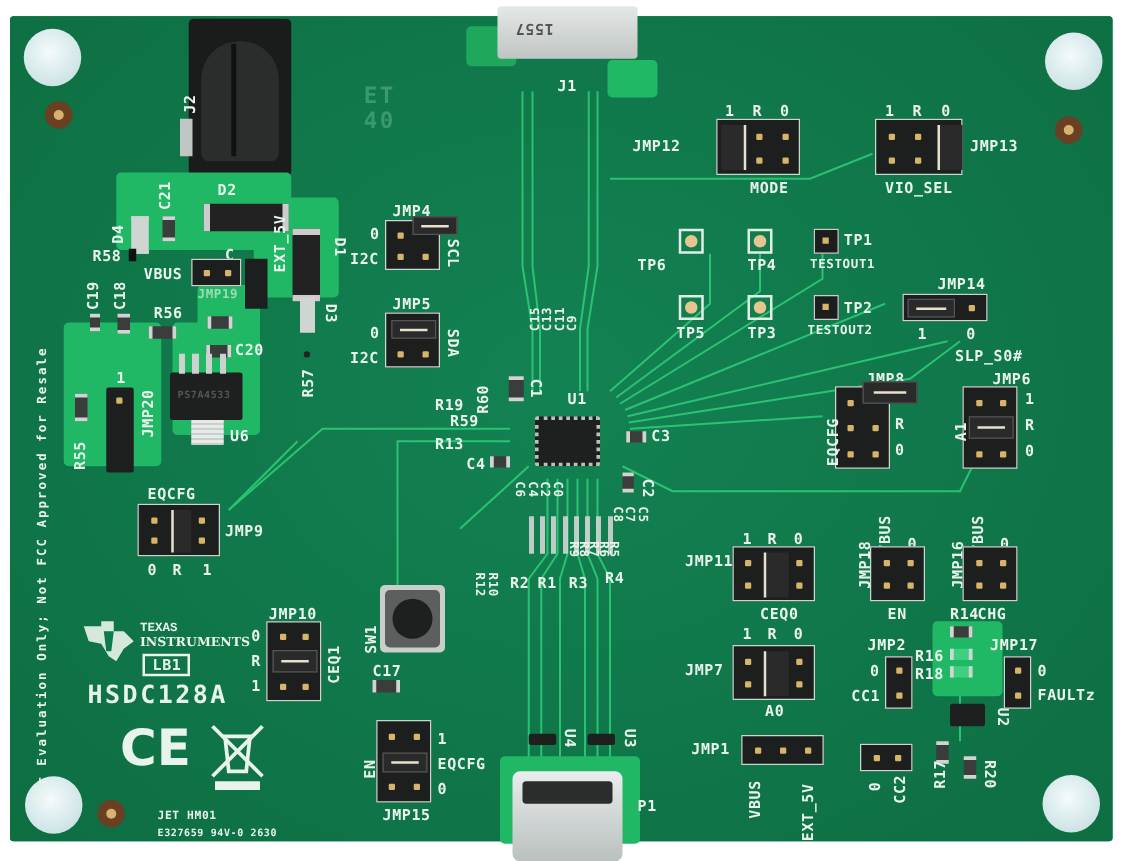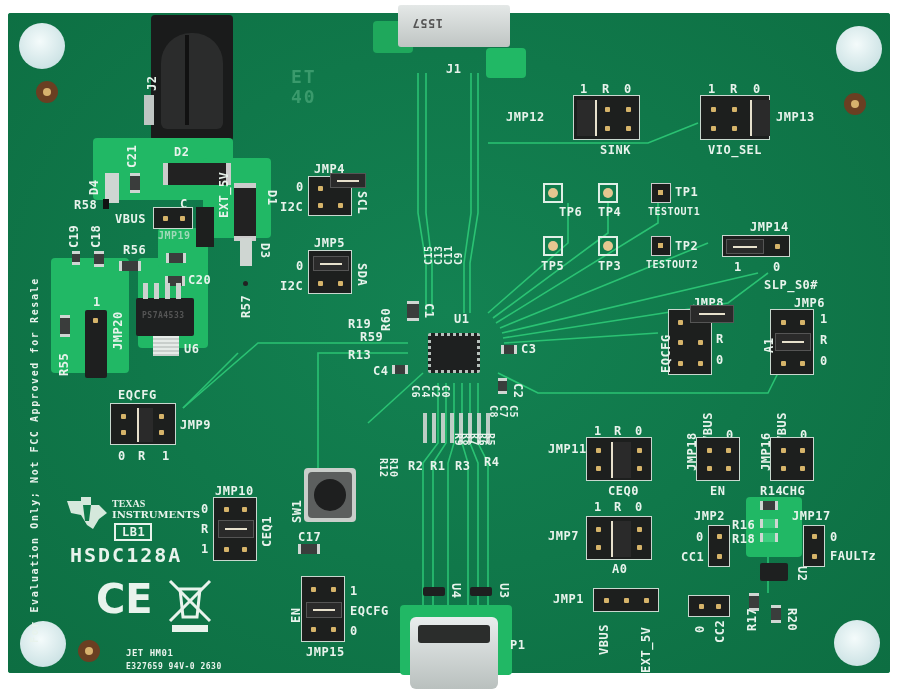--- a/index.html
+++ b/index.html
@@ -219,7 +219,7 @@
     <div class="pin" style="left:31px;top:30px;"></div>
       <div class="pin" style="left:52px;top:30px;"></div>
   </div>
-  <div class="silk" style="left:592px;top:131px;">SINK</div>
+  <div class="silk" style="left:592px;top:131px;">MODE</div>
 
   <div class="silk" style="left:700px;top:70px;">1</div>
   <div class="silk" style="left:722px;top:70px;">R</div>

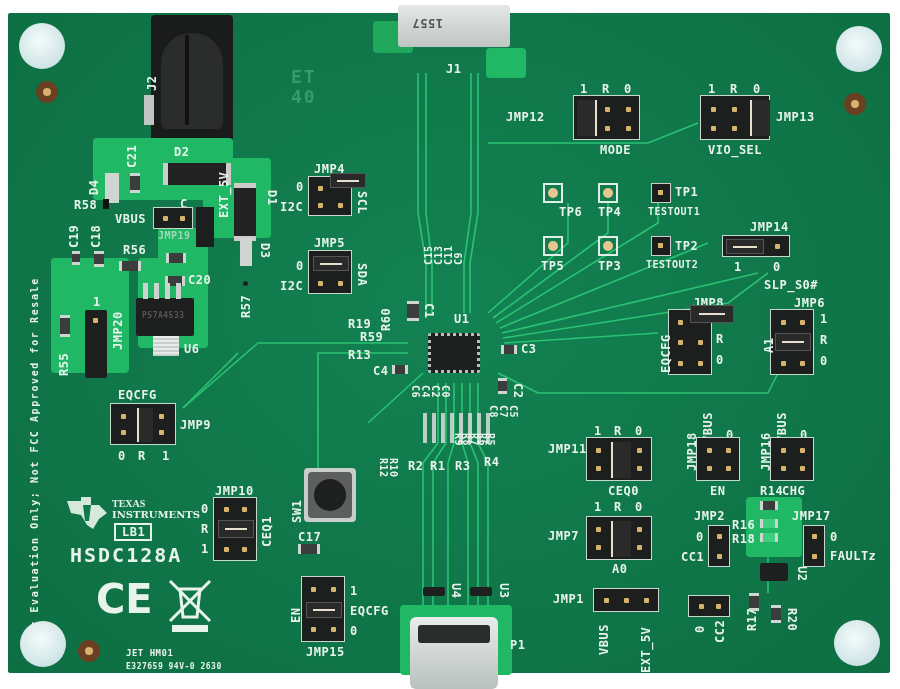--- a/index.html
+++ b/index.html
@@ -235,7 +235,7 @@
   <div class="silk" style="left:700px;top:131px;">VIO_SEL</div>
 
   <div class="tp-lt" style="left:535px;top:170px;"></div>
-  <div class="silk" style="left:551px;top:193px;">TP6</div>
+  <div class="silk" style="left:502px;top:193px;">TP6</div>
   <div class="tp-lt" style="left:590px;top:170px;"></div>
   <div class="silk" style="left:590px;top:193px;">TP4</div>
   <div class="tp-dk" style="left:643px;top:170px;"></div>

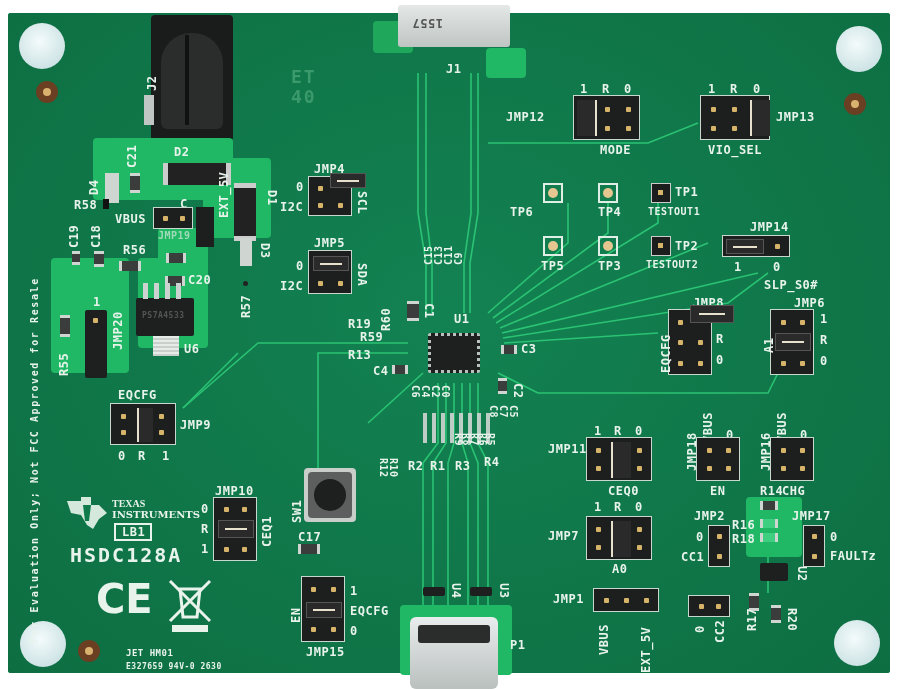--- a/index.html
+++ b/index.html
@@ -171,7 +171,7 @@
         <path d="M20 10 L28 10 L26 26 L22 26 Z" fill="#0f7a4a"></path>
       </svg>
   </div>
-  <div class="silk sm" style="left:104px;top:486px;font-family:Liberation Serif, serif;font-size:10px;letter-spacing:0;text-align:right;">TEXAS</div>
+  <div class="silk sm" style="left:104px;top:486px;font-family:Liberation Mono, monospace;font-size:10px;letter-spacing:0;text-align:right;">TEXAS</div>
   <div class="silk sm" style="left:104px;top:497px;font-family:'DejaVu Serif',serif;font-size:10px;letter-spacing:0;">INSTRUMENTS</div>
   <div class="abs" style="left:106px;top:510px;width:38px;height:18px;border:2px solid #e8f3ec;box-sizing:border-box;"></div>
   <div class="silk" style="left:114px;top:513px;">LB1</div>

